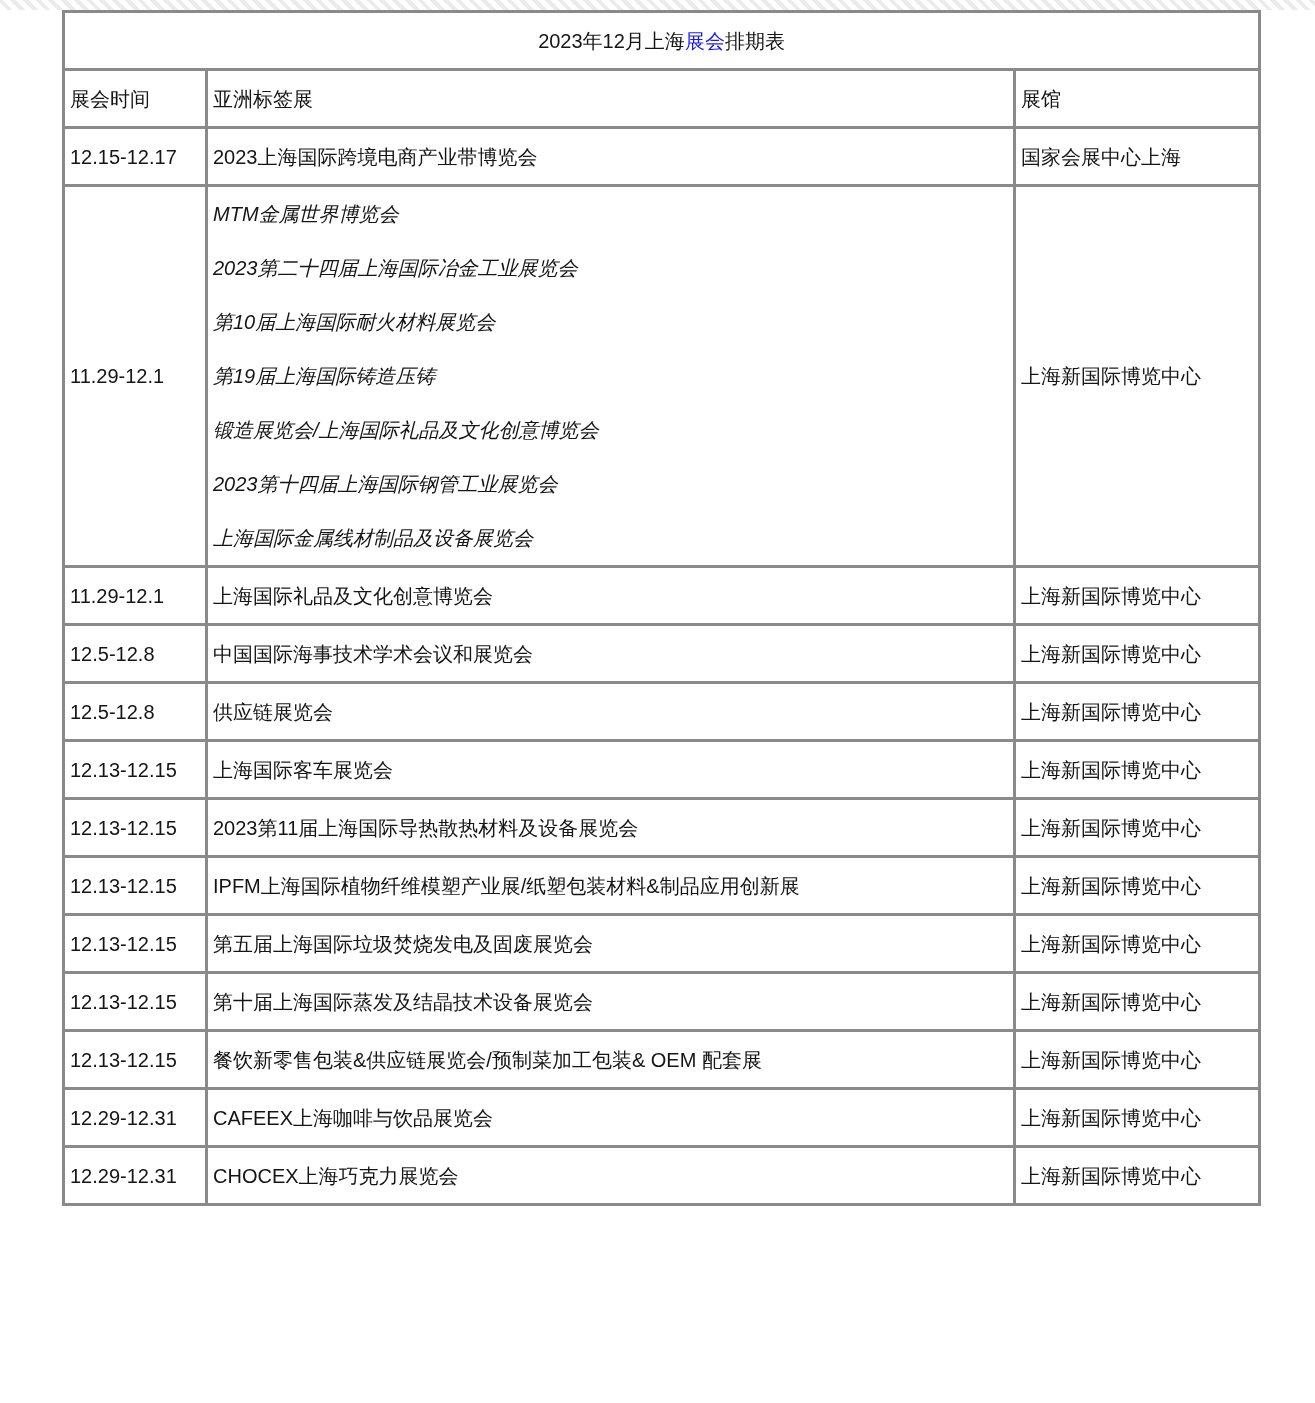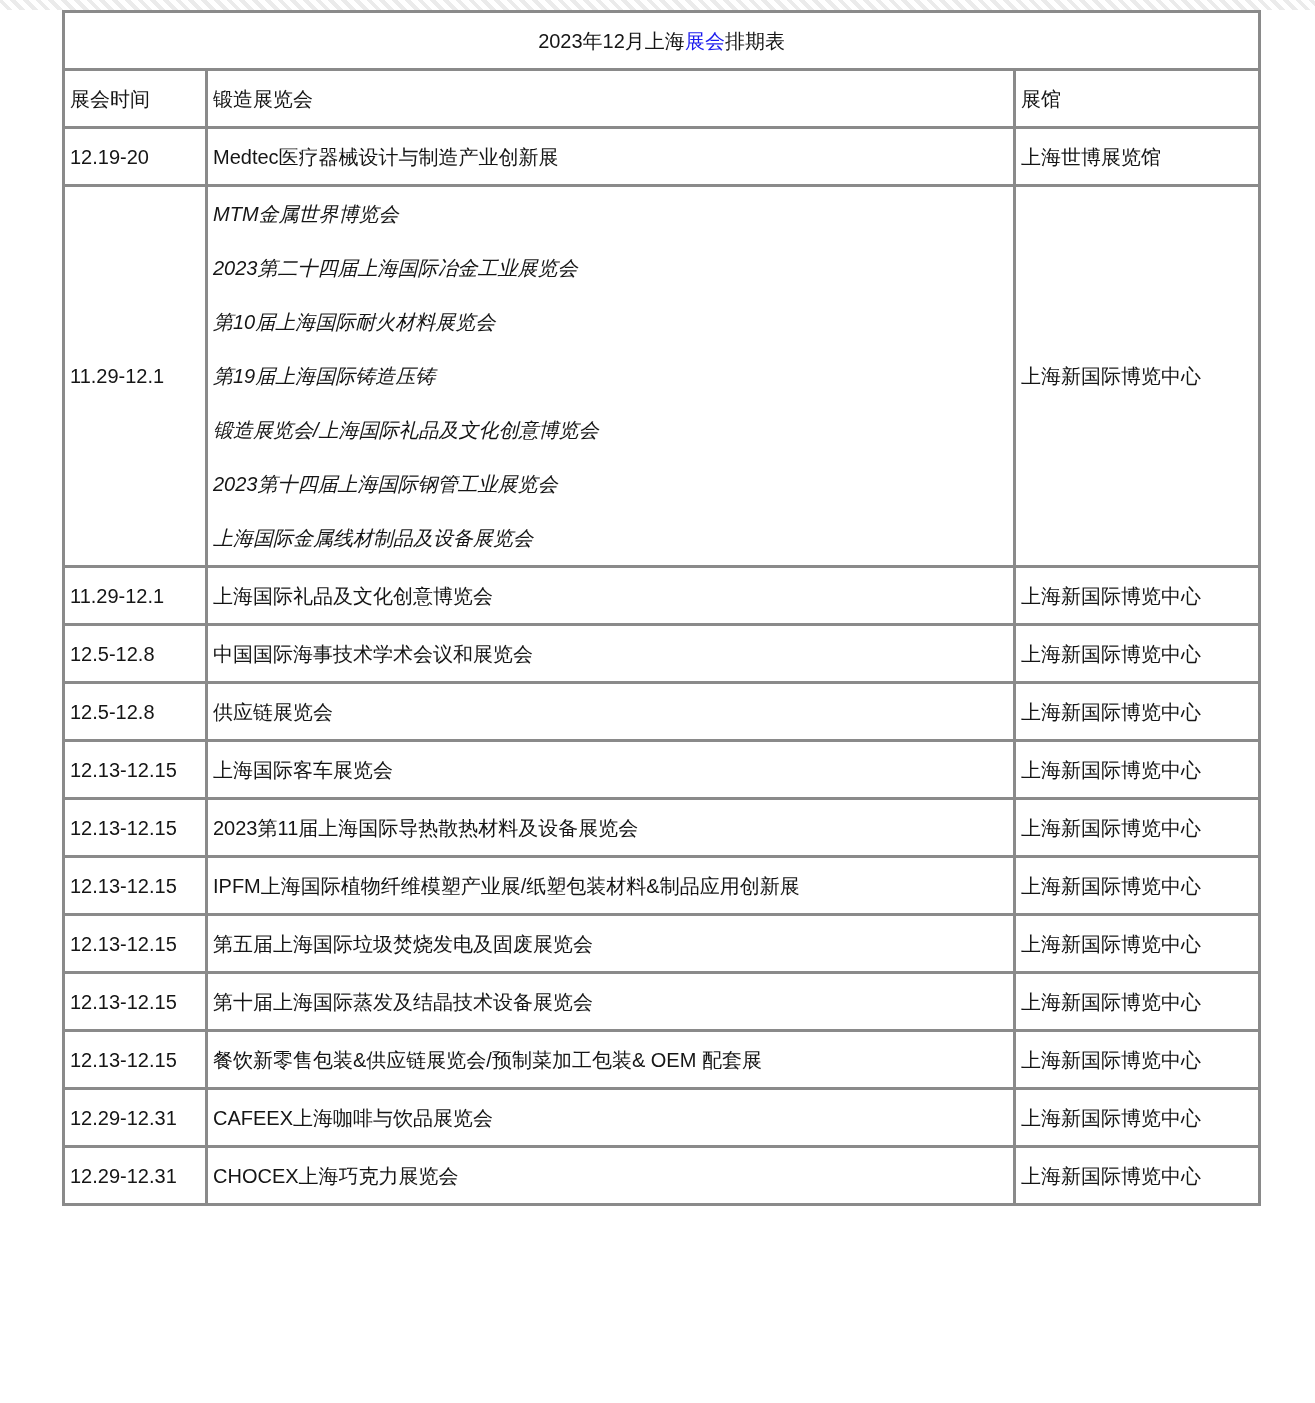--- a/index.html
+++ b/index.html
@@ -69,7 +69,7 @@
     </tr>
     <tr>
       <td>展会时间</td>
-      <td>锻造展览会</td>
+      <td>亚洲标签展</td>
       <td>展馆</td>
     </tr>
 

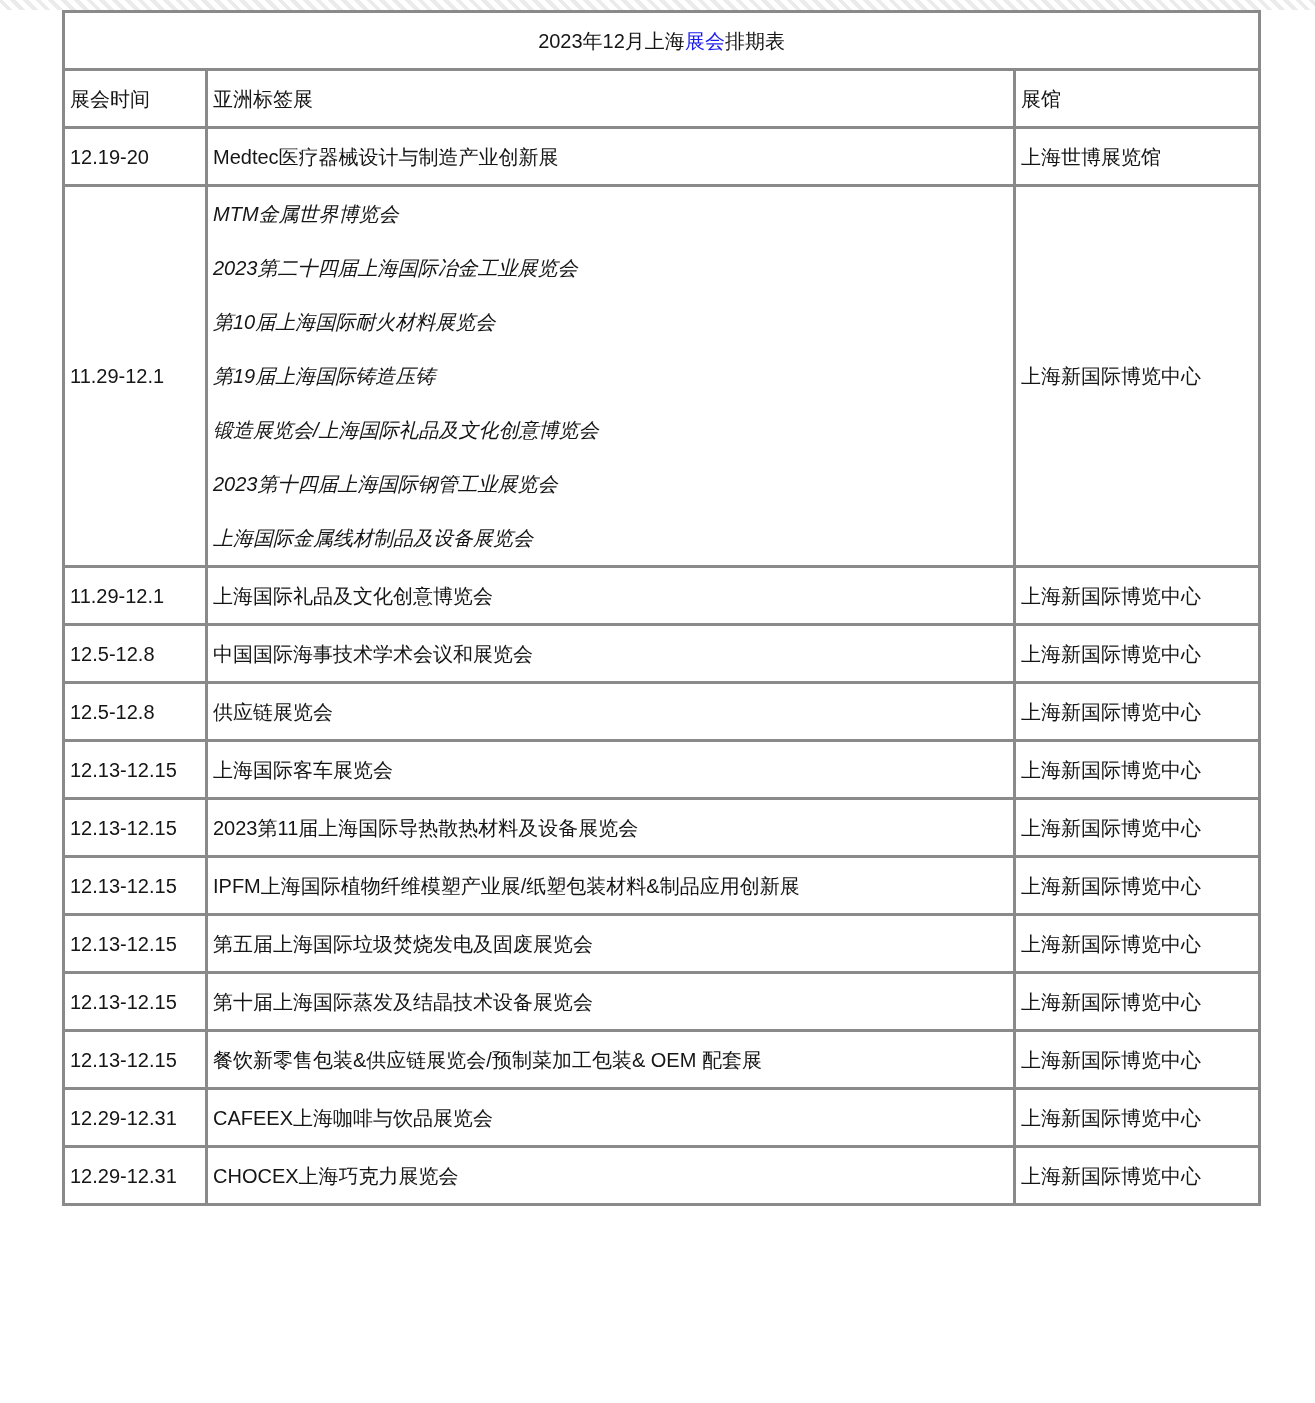--- a/index.html
+++ b/index.html
@@ -73,6 +73,13 @@
       <td>展馆</td>
     </tr>
 
+  <tr>
+    <td>12.15-12.17</td>
+    <td>
+          <div class="name-line">2023上海国际跨境电商产业带博览会</div>
+        </td>
+    <td>国家会展中心上海</td>
+  </tr>
 
 
 

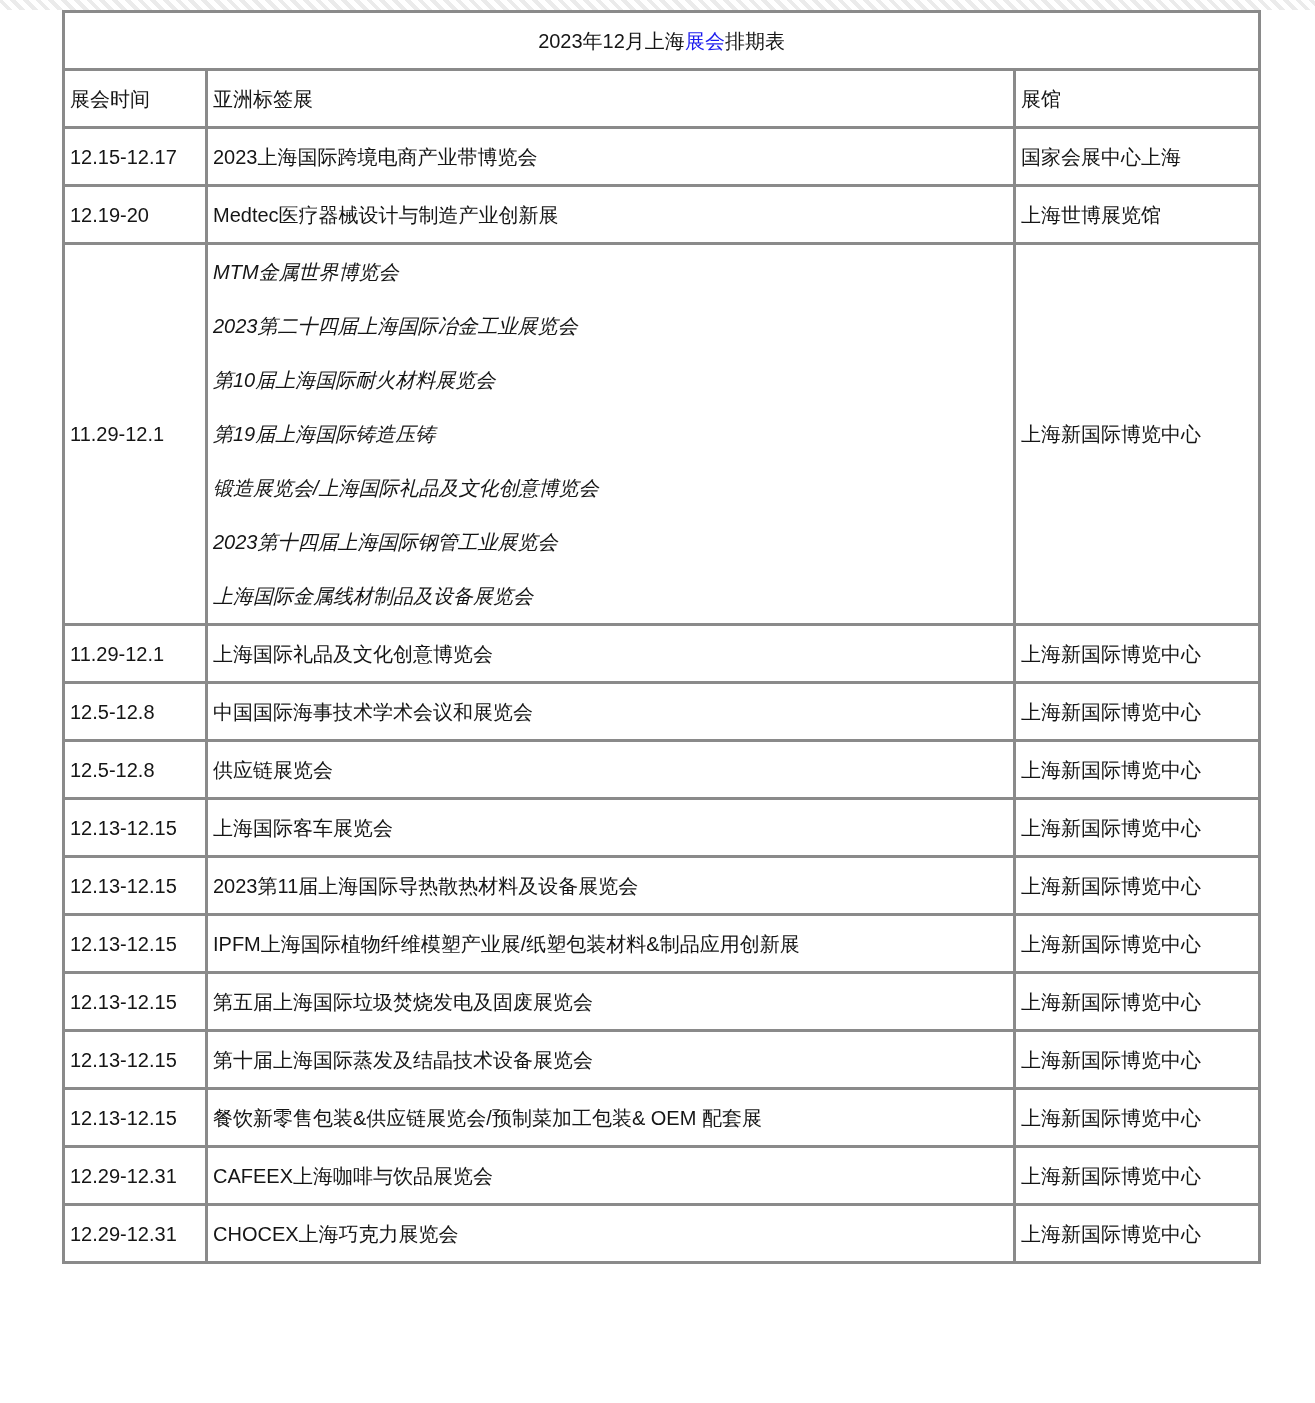--- a/index.html
+++ b/index.html
@@ -83,13 +83,6 @@
 
 
 
-  <tr>
-    <td>12.19-20</td>
-    <td>
-          <div class="name-line">Medtec医疗器械设计与制造产业创新展</div>
-        </td>
-    <td>上海世博展览馆</td>
-  </tr>
 
   <tr>
     <td>11.29-12.1</td>

